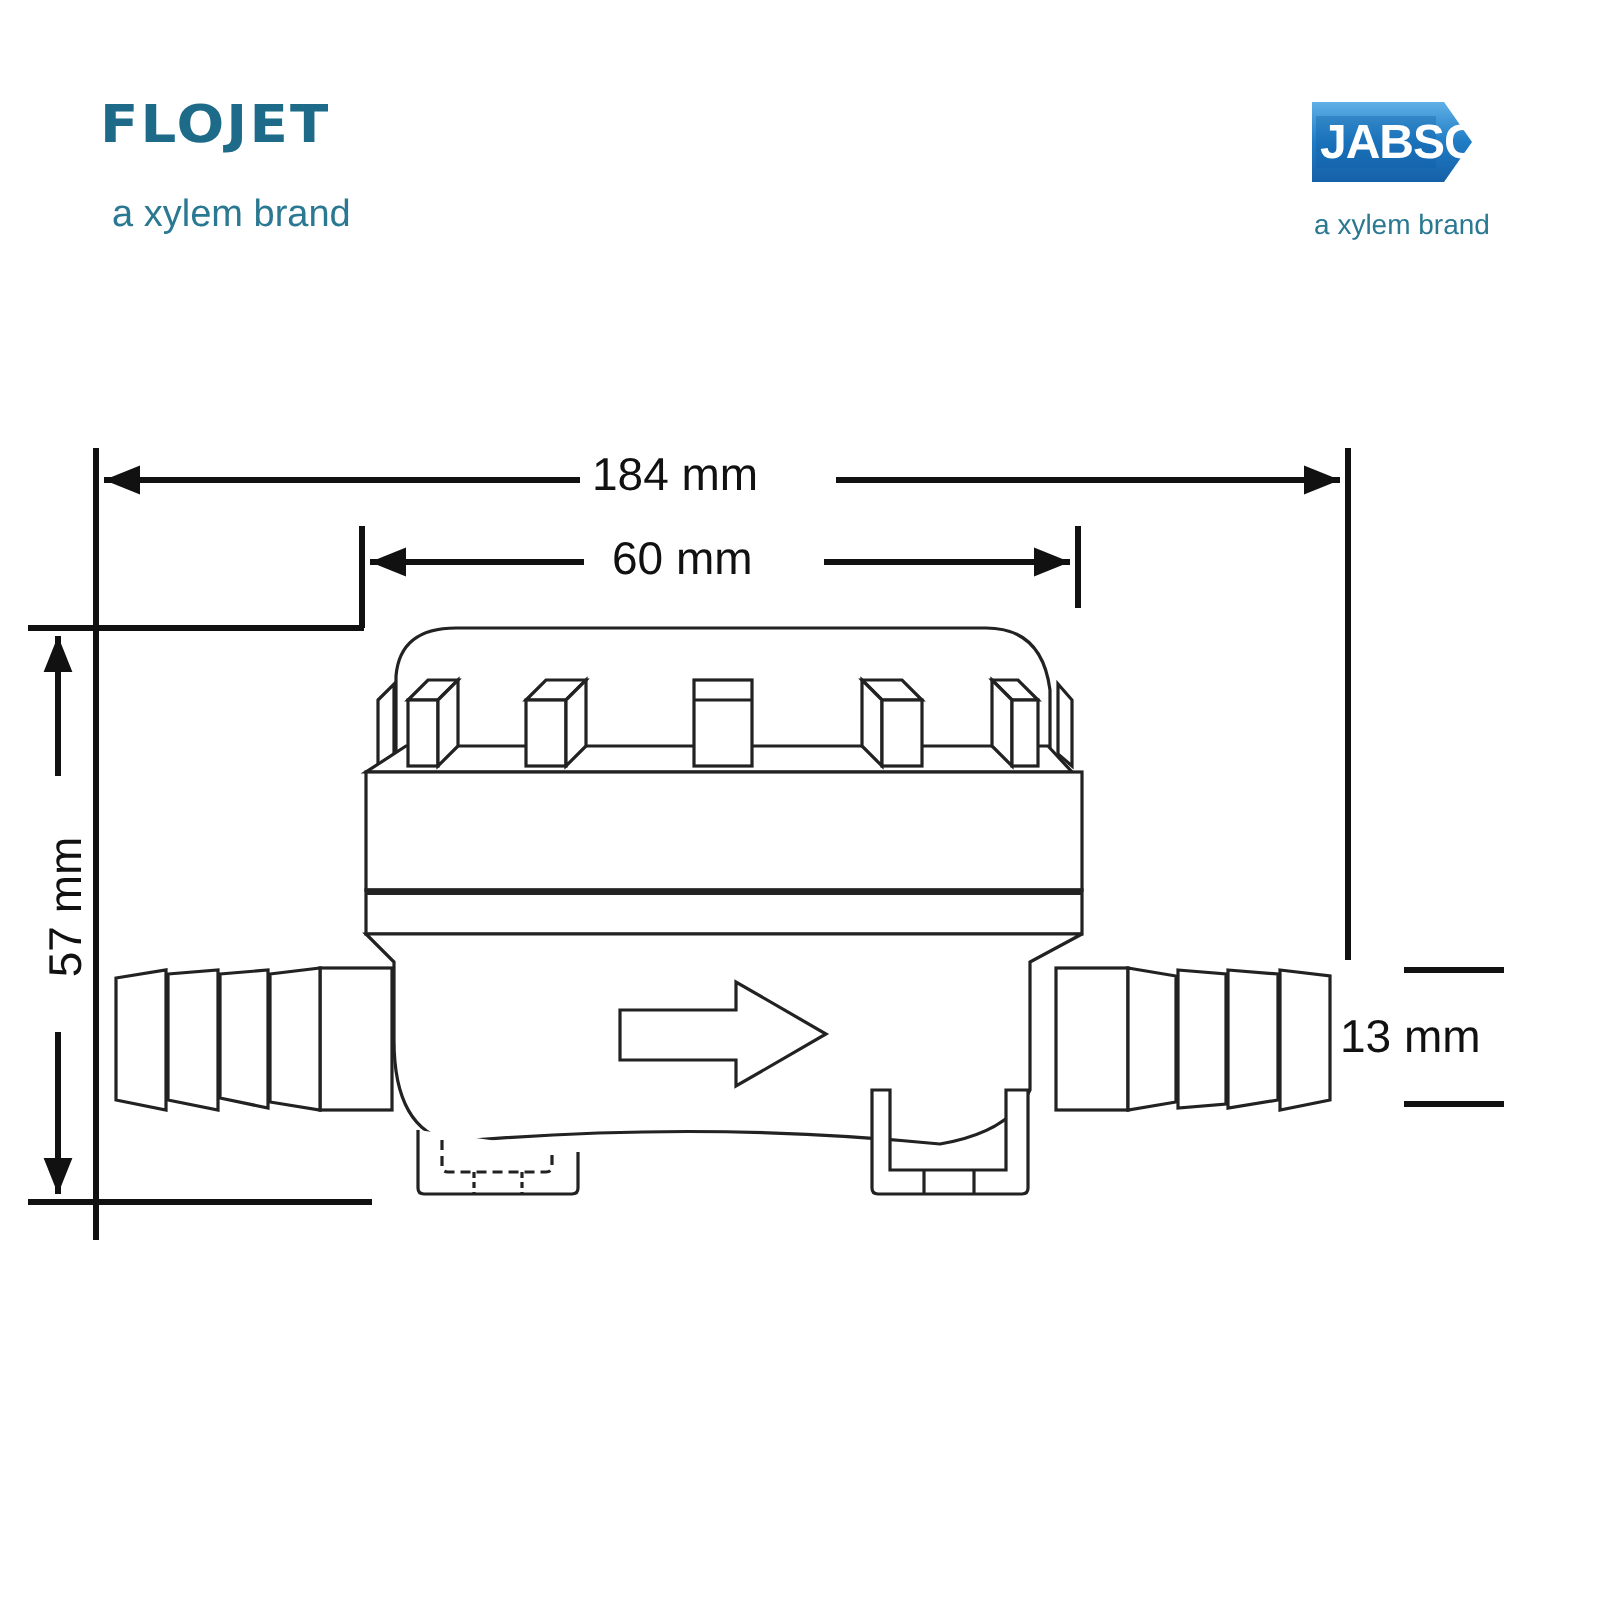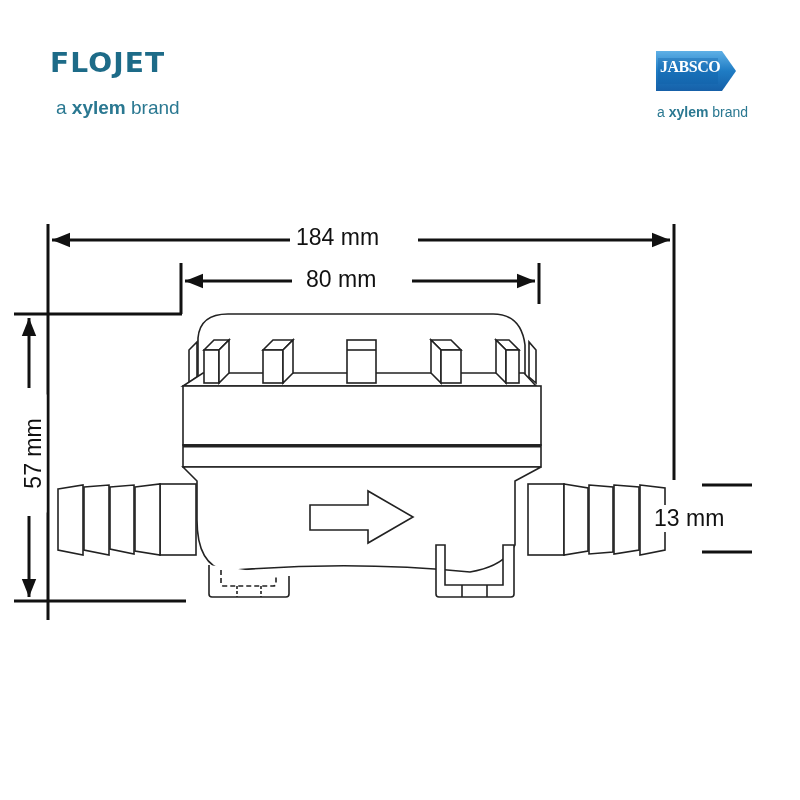--- a/index.html
+++ b/index.html
@@ -9,7 +9,7 @@
   .xylem-left { left: 56px; top: 97px; font-size: 19px; color: #2a7891; }
   .xylem-left b, .xylem-right b { font-weight: bold; }
   .jabsco-badge { left: 656px; top: 51px; width: 80px; height: 40px; }
-  .jabsco-text { left: 660px; top: 58px; font-family: Liberation Serif, serif; font-weight: bold; font-size: 16px; color: #ffffff; letter-spacing: -0.5px; }
+  .jabsco-text { left: 660px; top: 58px; font-family: Liberation Sans, sans-serif; font-weight: bold; font-size: 24px; color: #ffffff; letter-spacing: -0.5px; }
   .xylem-right { left: 657px; top: 104px; font-size: 14px; color: #2a7891; }
   .dim-label { font-size: 23px; color: #111; background: #fff; padding: 0 4px; }
   svg.drawing { position: absolute; left: 0; top: 0; }

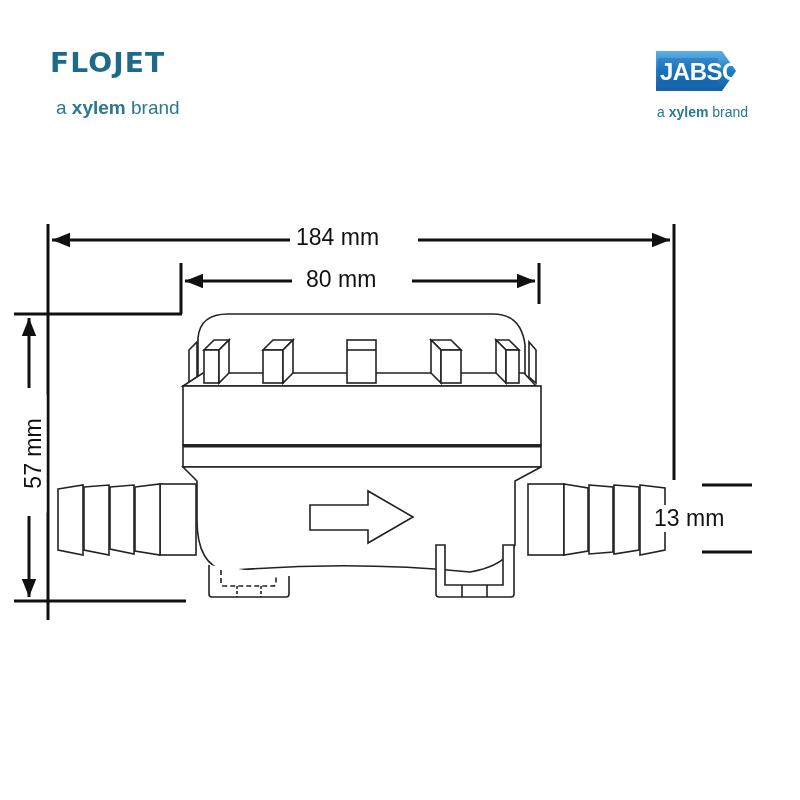--- a/index.html
+++ b/index.html
@@ -7,7 +7,7 @@
   .abs { position: absolute; }
   .flojet-logo { left: 50px; top: 48px; font-family: "DejaVu Sans", sans-serif; font-weight: bold; font-size: 26px; letter-spacing: 1px; color: #1d6b88; transform: scaleX(1.08); transform-origin: left; }
   .xylem-left { left: 56px; top: 97px; font-size: 19px; color: #2a7891; }
-  .xylem-left b, .xylem-right b { font-weight: bold; }
+  .xylem-left b, .xylem-right b { font-weight: normal; }
   .jabsco-badge { left: 656px; top: 51px; width: 80px; height: 40px; }
   .jabsco-text { left: 660px; top: 58px; font-family: Liberation Sans, sans-serif; font-weight: bold; font-size: 24px; color: #ffffff; letter-spacing: -0.5px; }
   .xylem-right { left: 657px; top: 104px; font-size: 14px; color: #2a7891; }

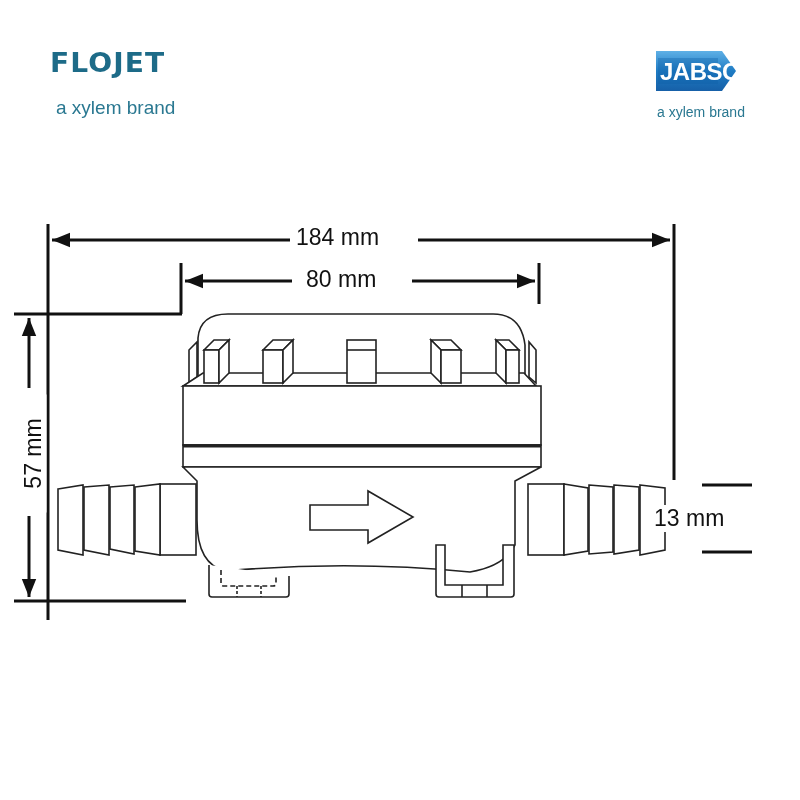--- a/index.html
+++ b/index.html
@@ -123,7 +123,7 @@
 </svg>
 
 <div class="abs dim-label" style="left:292px; top:224px;">184 mm</div>
-<div class="abs dim-label" style="left:302px; top:266px;">80 mm</div>
+<div class="abs dim-label" style="left:302px; top:266px;">60 mm</div>
 <div class="abs dim-label" style="left:-26px; top:440px; transform: rotate(-90deg); transform-origin: center; width:110px; text-align:center;">57 mm</div>
 <div class="abs dim-label" style="left:650px; top:505px;">13 mm</div>
 

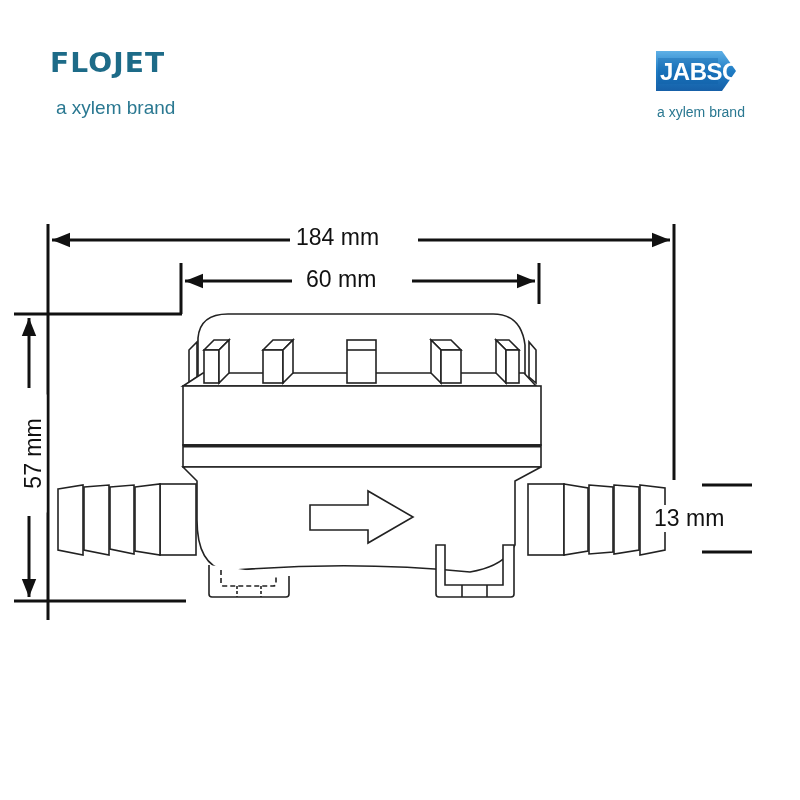--- a/index.html
+++ b/index.html
@@ -125,6 +125,6 @@
 <div class="abs dim-label" style="left:292px; top:224px;">184 mm</div>
 <div class="abs dim-label" style="left:302px; top:266px;">60 mm</div>
 <div class="abs dim-label" style="left:-26px; top:440px; transform: rotate(-90deg); transform-origin: center; width:110px; text-align:center;">57 mm</div>
-<div class="abs dim-label" style="left:650px; top:505px;">13 mm</div>
+<div class="abs dim-label" style="left:666px; top:505px;">13 mm</div>
 
 </body></html>

